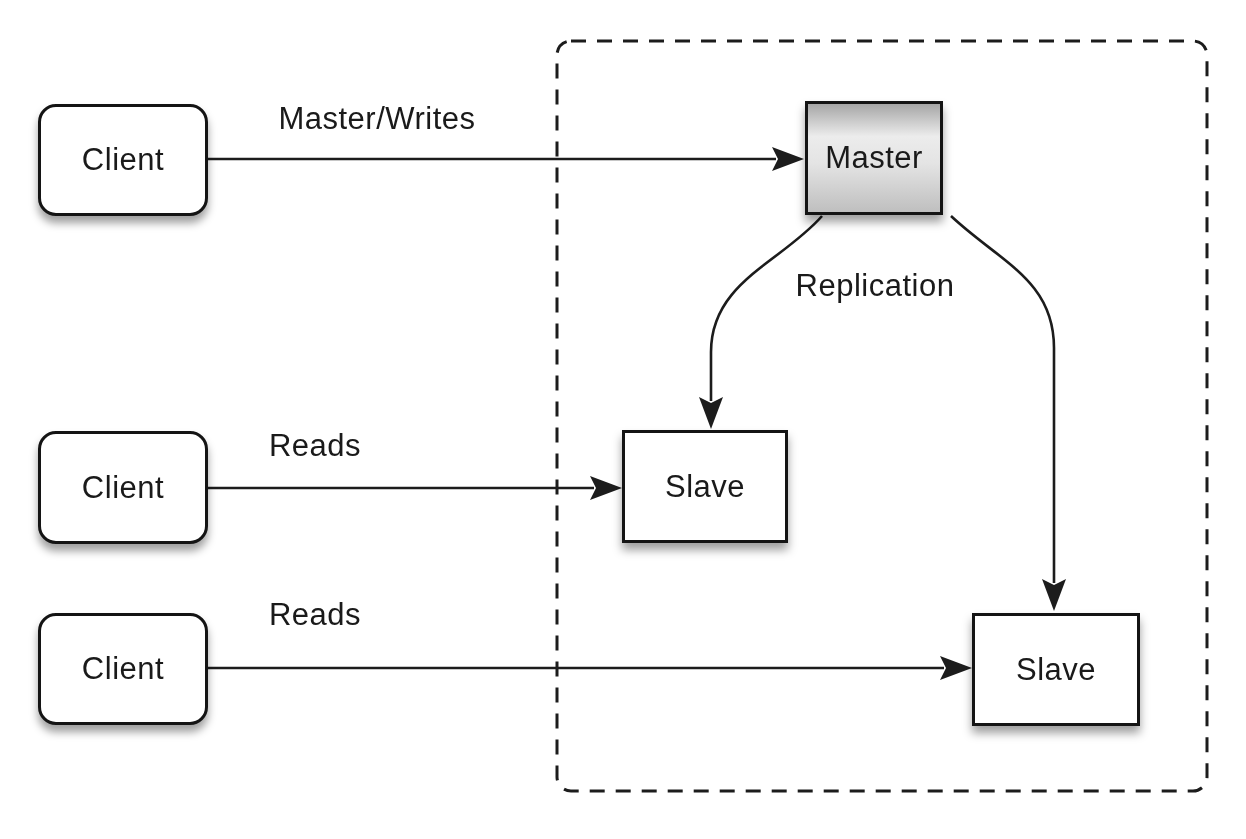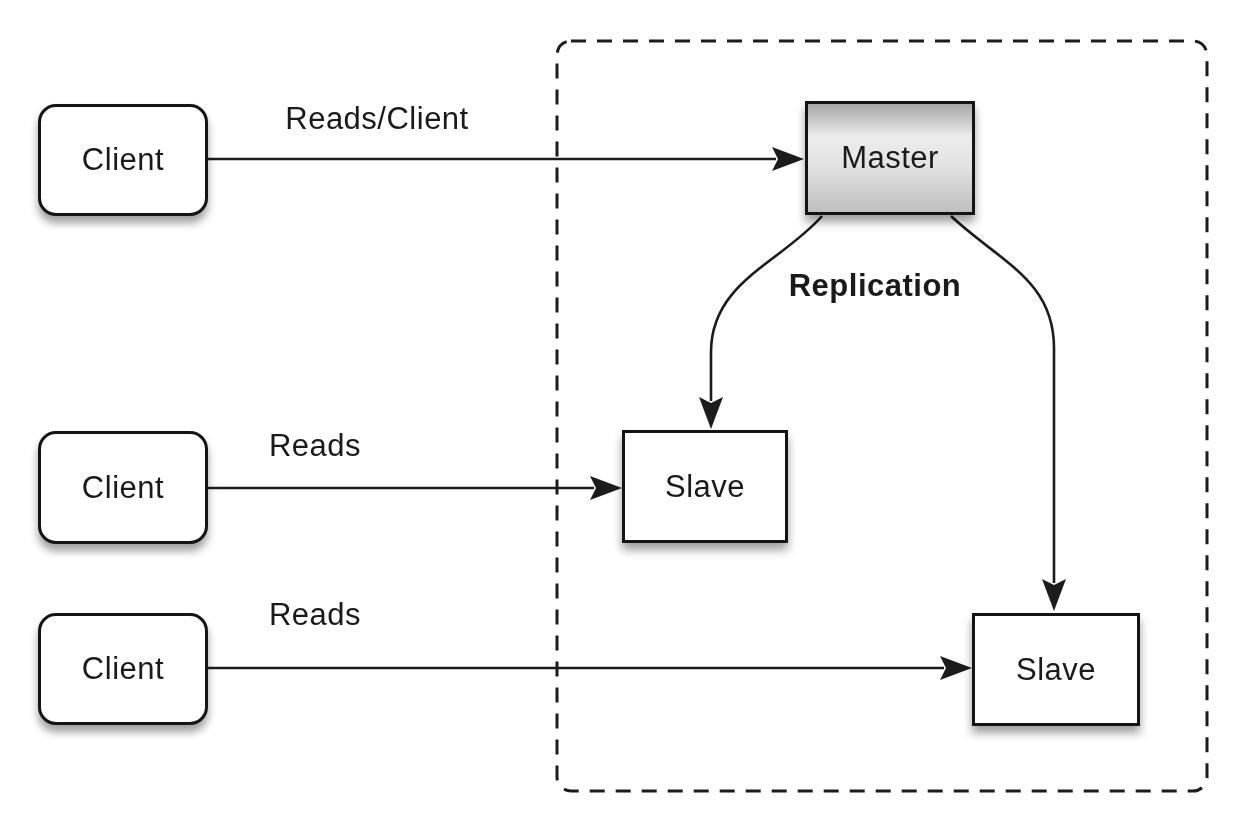--- a/index.html
+++ b/index.html
@@ -117,7 +117,7 @@
     <span>Slave</span>
   </div>
 
-  <div class="edge-label" style="left:232px; top:101px; width:290px;">Reads/Client</div>
+  <div class="edge-label" style="left:232px; top:101px; width:290px;">Master/Writes</div>
 
   <div class="edge-label" style="left:210px; top:428px; width:210px;">Reads</div>
 

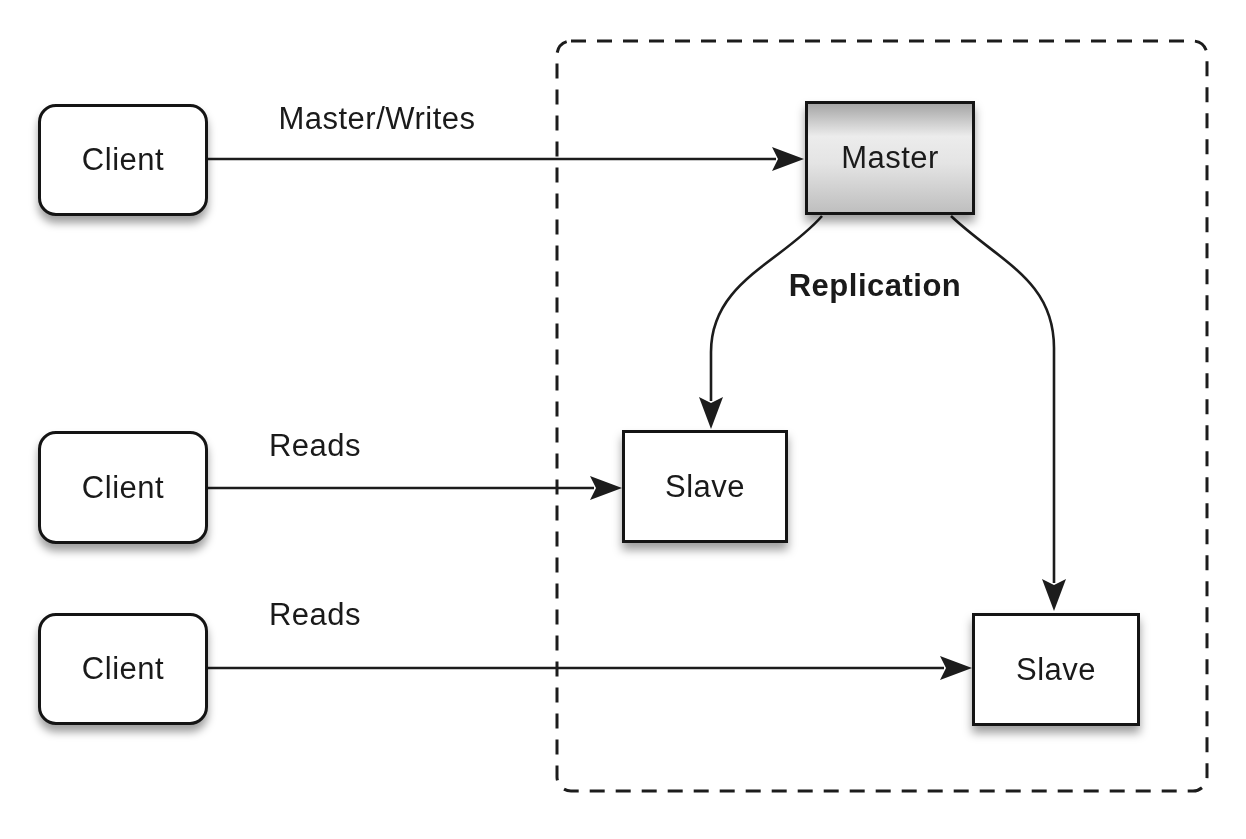--- a/index.html
+++ b/index.html
@@ -97,7 +97,7 @@
     <span>Client</span>
   </div>
 
-  <div class="node master" style="left:805px; top:101px; width:170px; height:114px;">
+  <div class="node master" style="left:805px; top:101px; width:138px; height:114px;">
     <span>Master</span>
   </div>
 

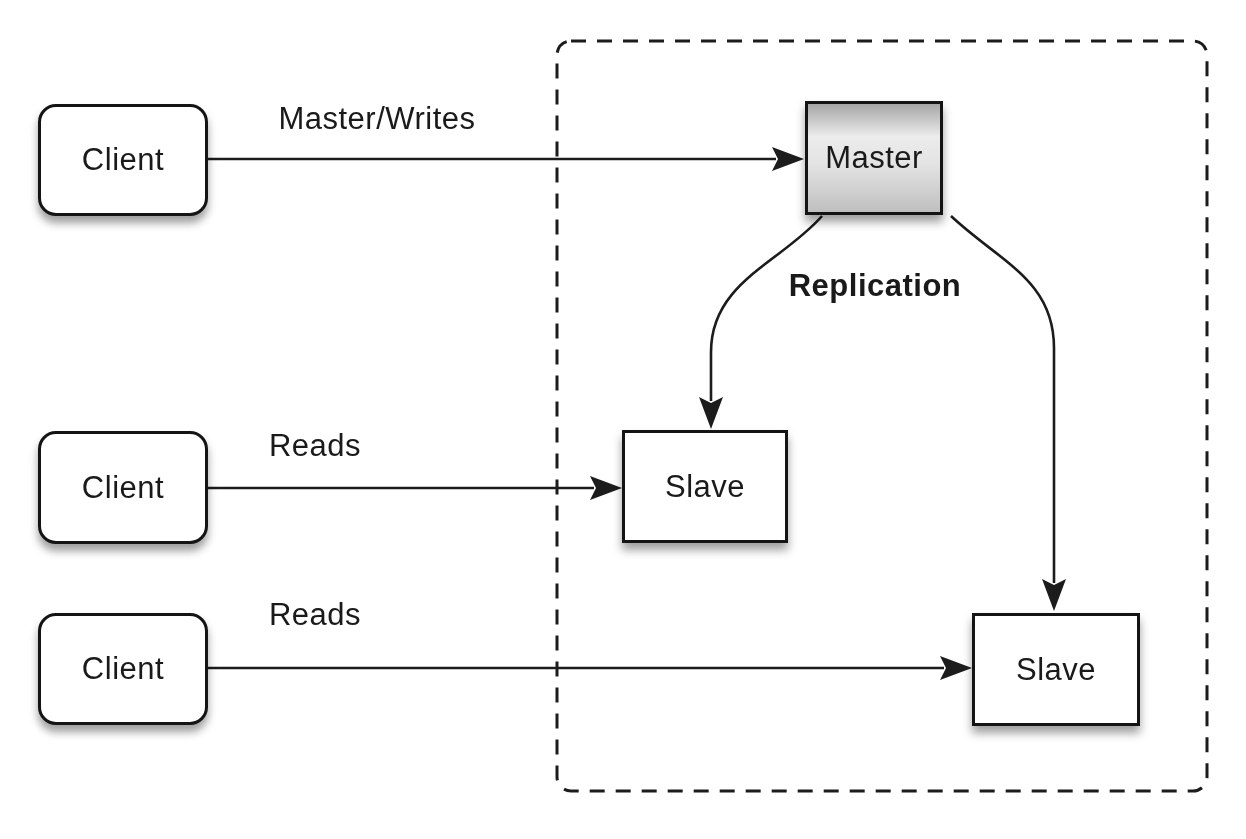--- a/index.html
+++ b/index.html
@@ -123,7 +123,7 @@
 
   <div class="edge-label" style="left:210px; top:597px; width:210px;">Reads</div>
 
-  <div class="edge-label" style="left:745px; top:268px; width:260px;font-weight:bold;">Replication</div>
+  <div class="edge-label" style="left:745px; top:268px; width:260px;">Replication</div>
 
 </div>
 

